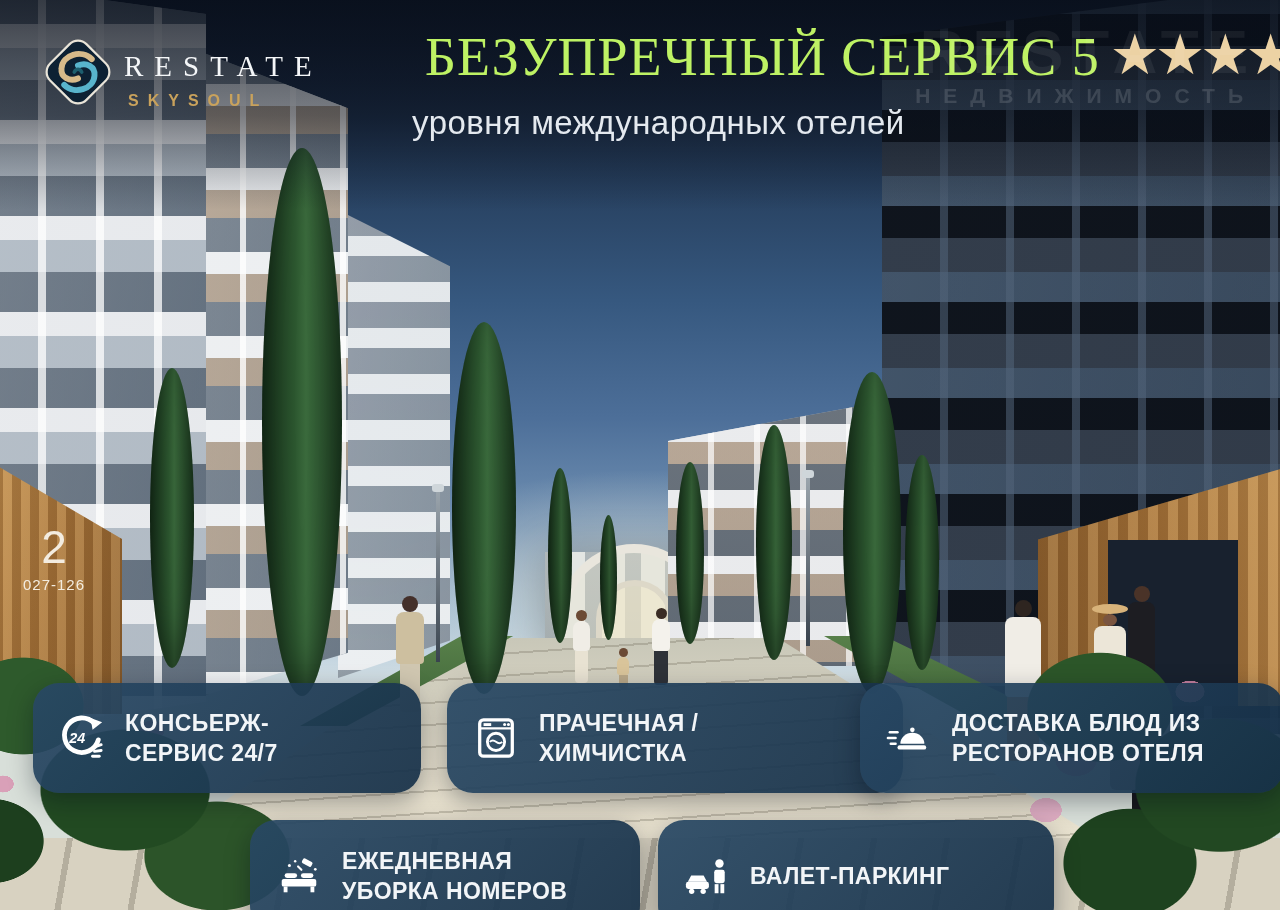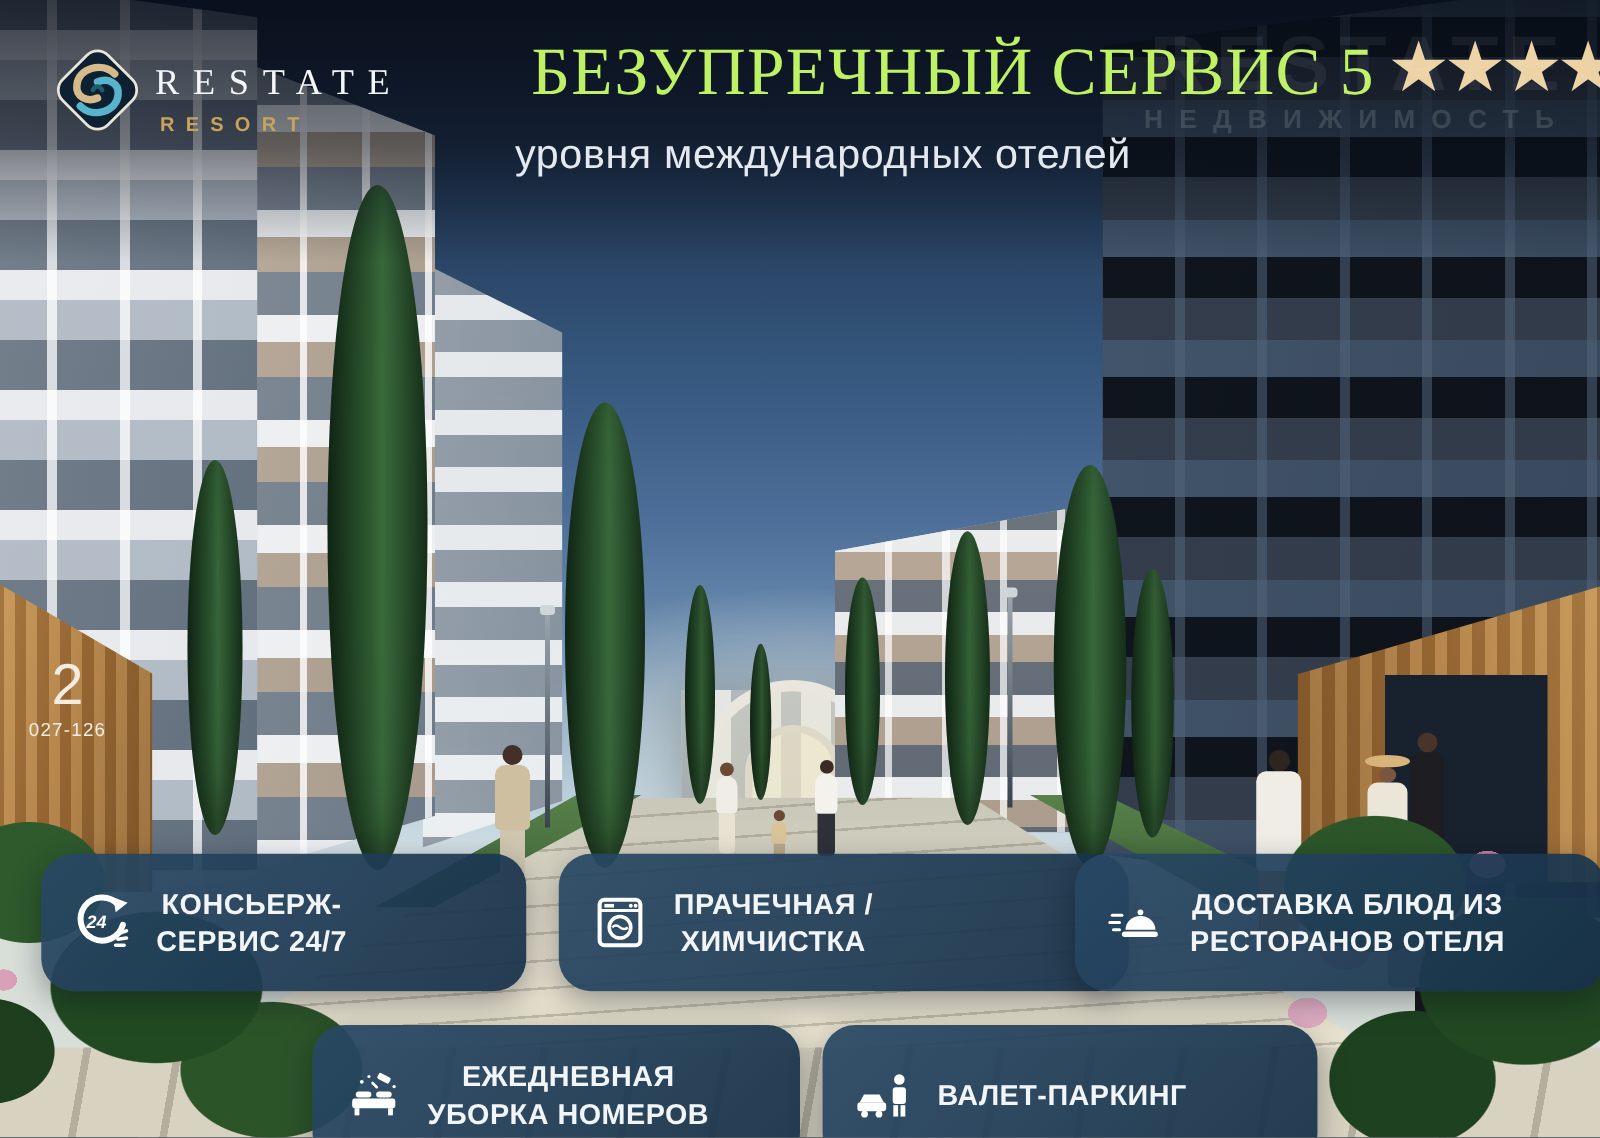--- a/index.html
+++ b/index.html
@@ -232,7 +232,7 @@
     <path d="M44 48 C46 44 50 44 52 48" fill="none" stroke="#1d5e6e" stroke-width="4" stroke-linecap="round"></path>
   </svg>
   <div class="brand-name">RESTATE</div>
-  <div class="brand-sub">RESORT</div>
+  <div class="brand-sub">SKYSOUL</div>
 
   <div class="title-row">
     <span class="title-txt">БЕЗУПРЕЧНЫЙ СЕРВИС 5</span>

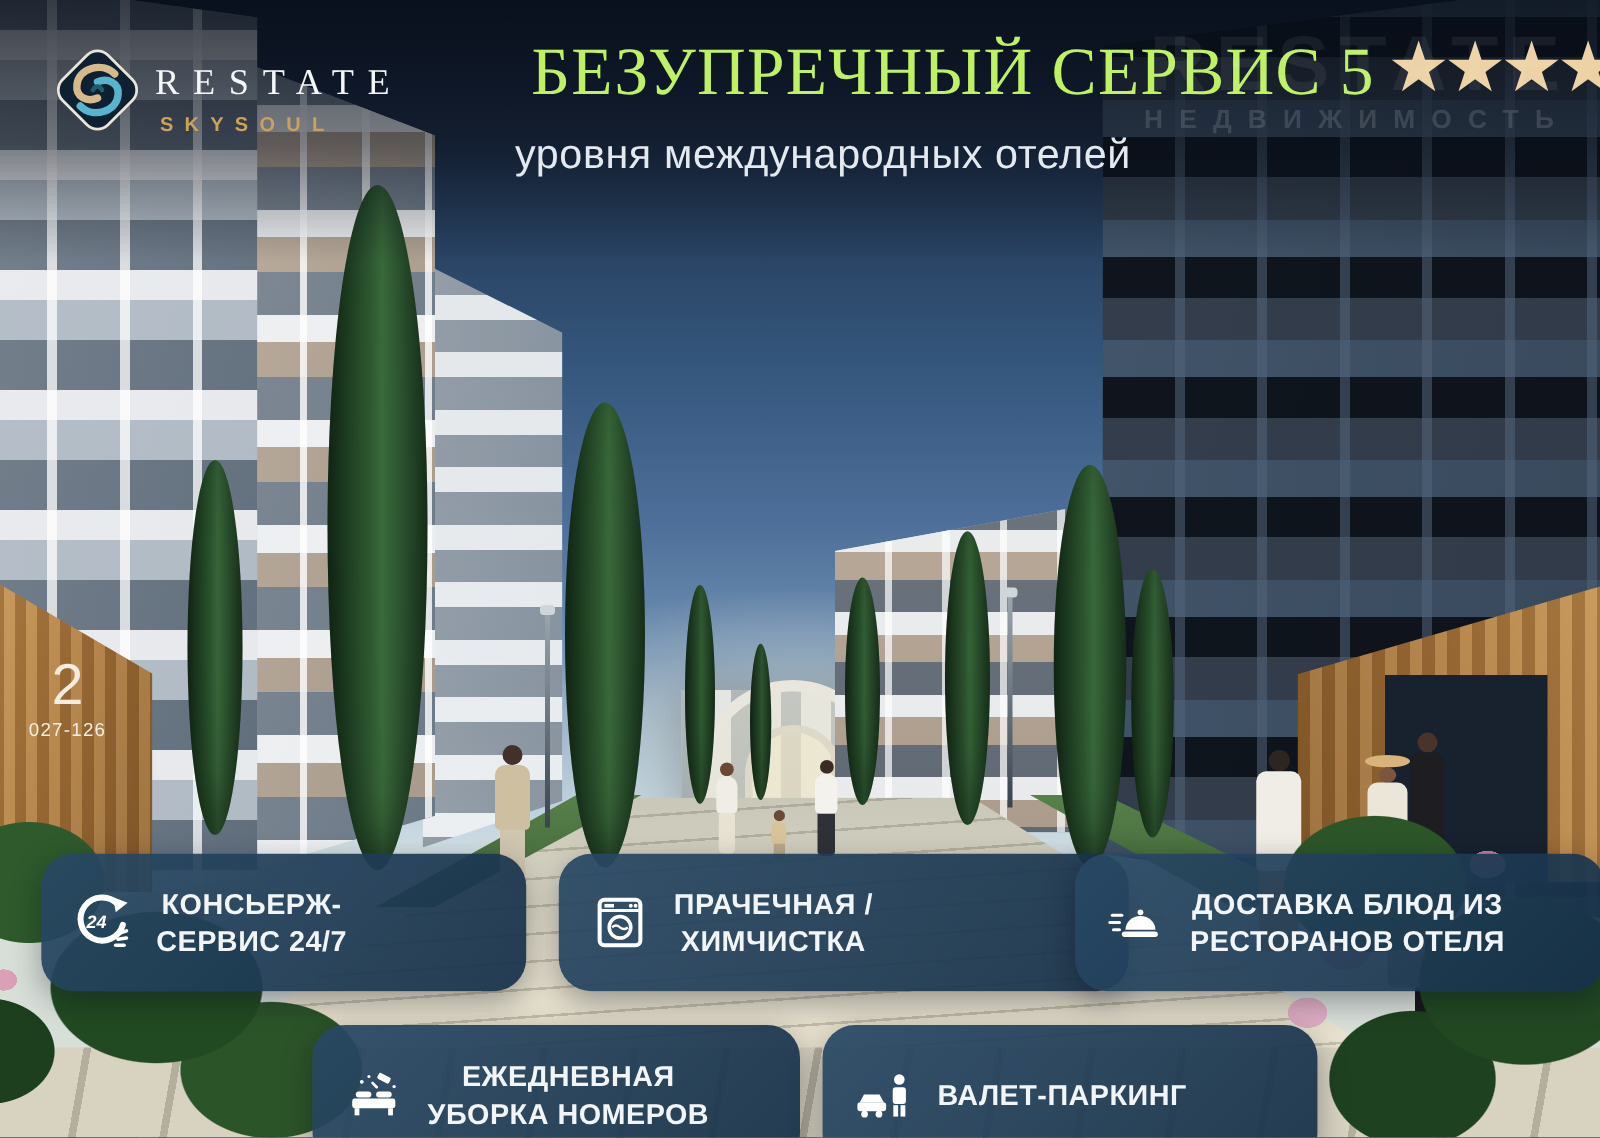--- a/index.html
+++ b/index.html
@@ -135,7 +135,7 @@
   .card .ic{position:static;width:46px;height:46px;flex:0 0 46px;}
   .card .txt{position:static;margin-left:20px;color:#f2f5f8;font-size:23px;
      font-weight:bold;line-height:1.32;letter-spacing:.4px;text-transform:uppercase;}
-  .card .txt span{position:static;display:block;text-align:center;}
+  .card .txt span{position:static;display:block;}
 </style>
 </head>
 <body>

